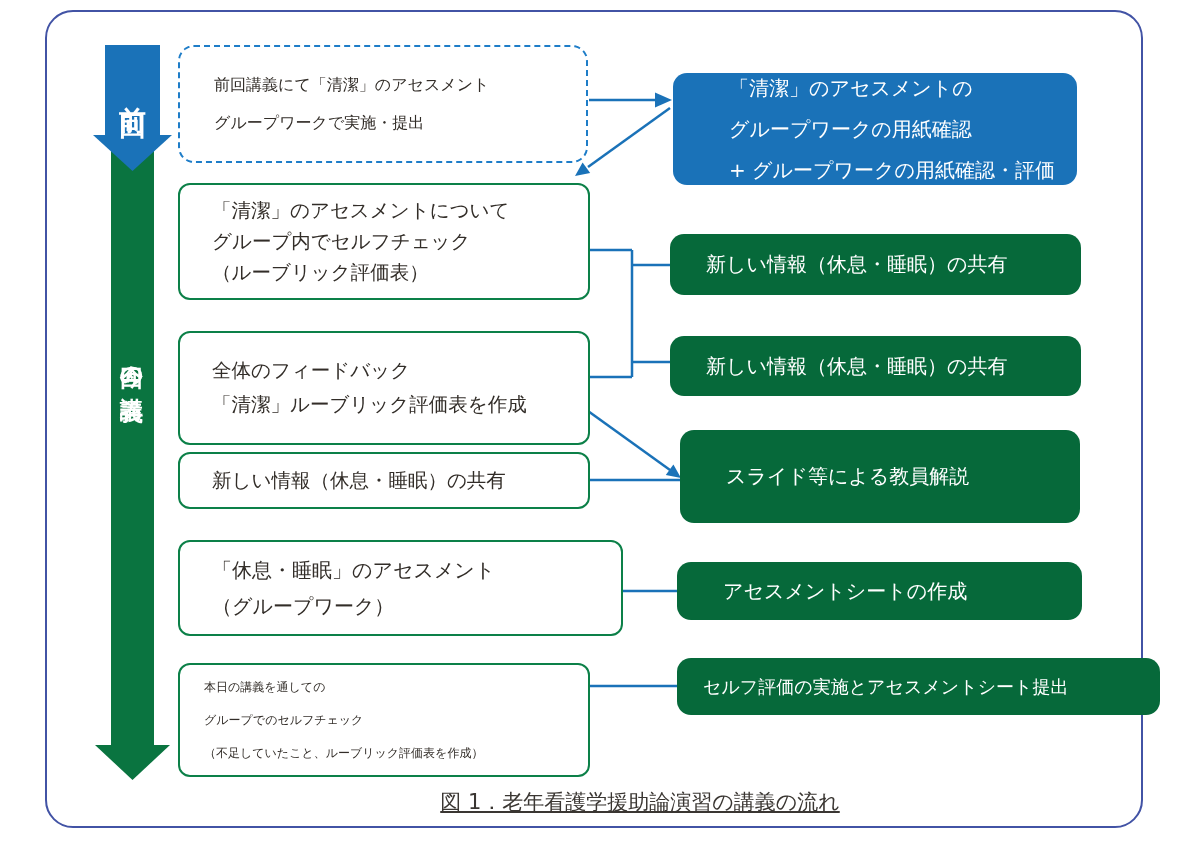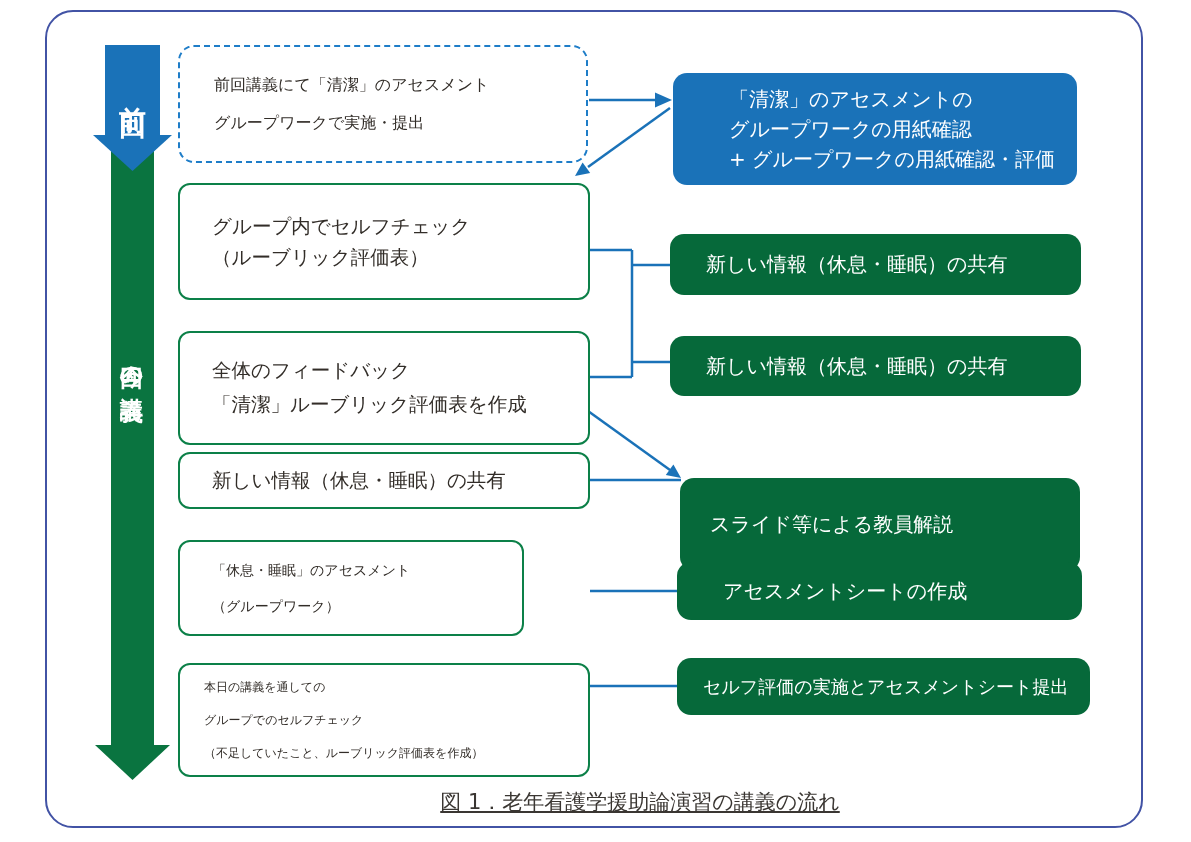--- a/index.html
+++ b/index.html
@@ -14,7 +14,7 @@
   .dashedbox{border:2.5px dashed #1e7dc8;border-radius:16px;color:#322d28;
              font-size:16px;line-height:38px;padding-left:34px;}
   .bluebox{background:#1a72b8;border-radius:14px;color:#ffffff;
-           font-size:20px;line-height:30px;padding-left:56px;}
+           font-size:20px;line-height:30px;padding-left:56px;justify-content:space-between;}
   .whitebox{background:#ffffff;border:2.5px solid #0c8048;border-radius:12px;
             color:#322d28;padding-left:32px;}
   .greenbox{background:#06693a;border-radius:14px;color:#ffffff;

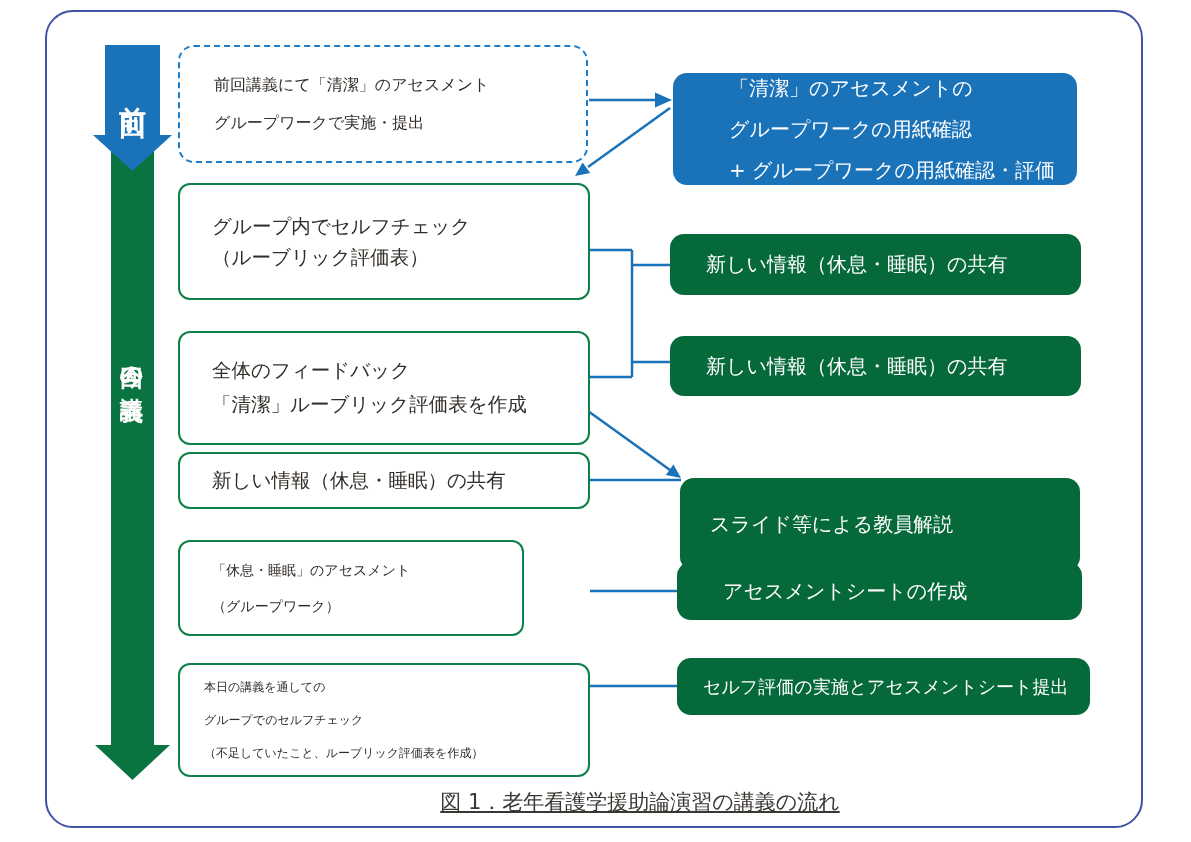--- a/index.html
+++ b/index.html
@@ -76,6 +76,7 @@
   </div>
 
   <div class="box whitebox" style="left:178px;top:183px;width:412px;height:117px;font-size:19.5px;line-height:31px;">
+    <div class="ln">「清潔」のアセスメントについて</div>
     <div class="ln">グループ内でセルフチェック</div>
     <div class="ln">（ルーブリック評価表）</div>
   </div>

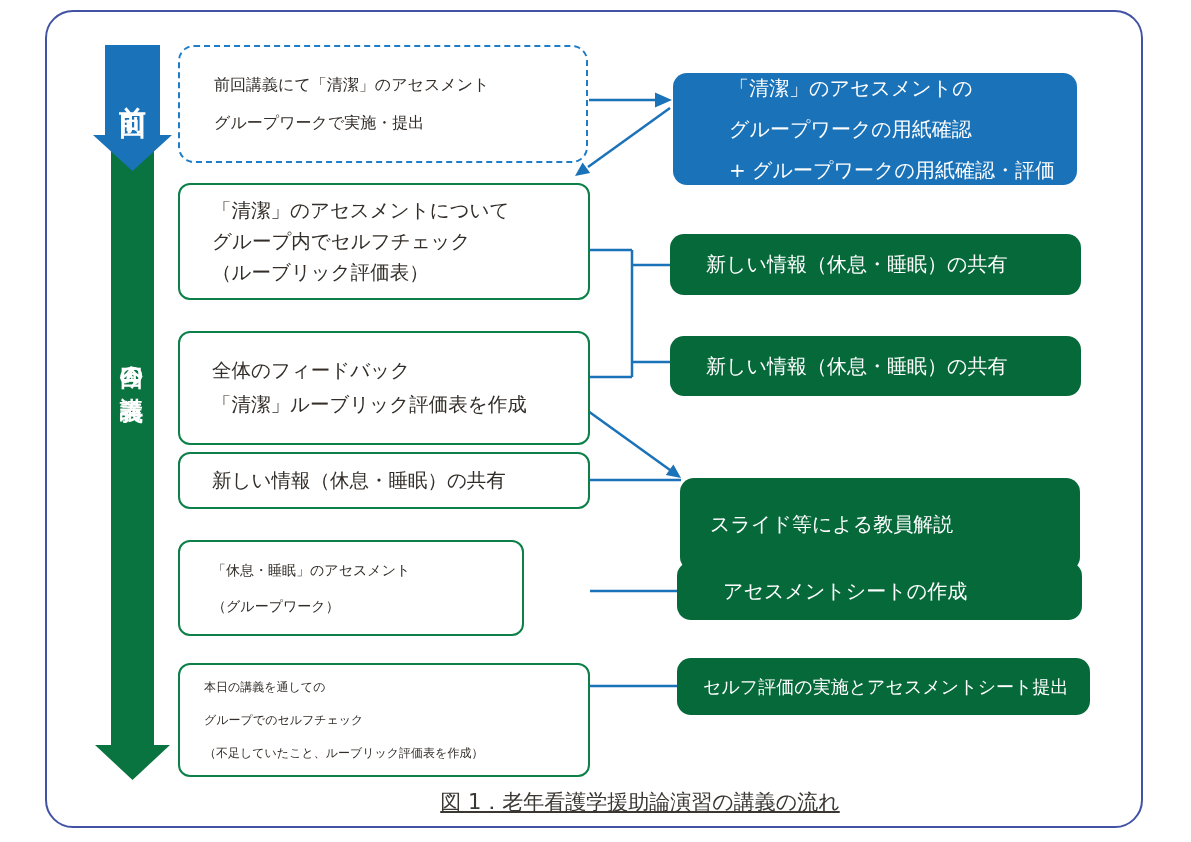--- a/index.html
+++ b/index.html
@@ -109,7 +109,7 @@
     <div class="ln">新しい情報（休息・睡眠）の共有</div>
   </div>
 
-  <div class="box greenbox" style="left:680px;top:430px;width:400px;height:93px;padding-left:30px;margin-top:48px;">
+  <div class="box greenbox" style="left:680px;top:430px;width:400px;height:93px;padding-left:46px;">
     <div class="ln">スライド等による教員解説</div>
   </div>
 

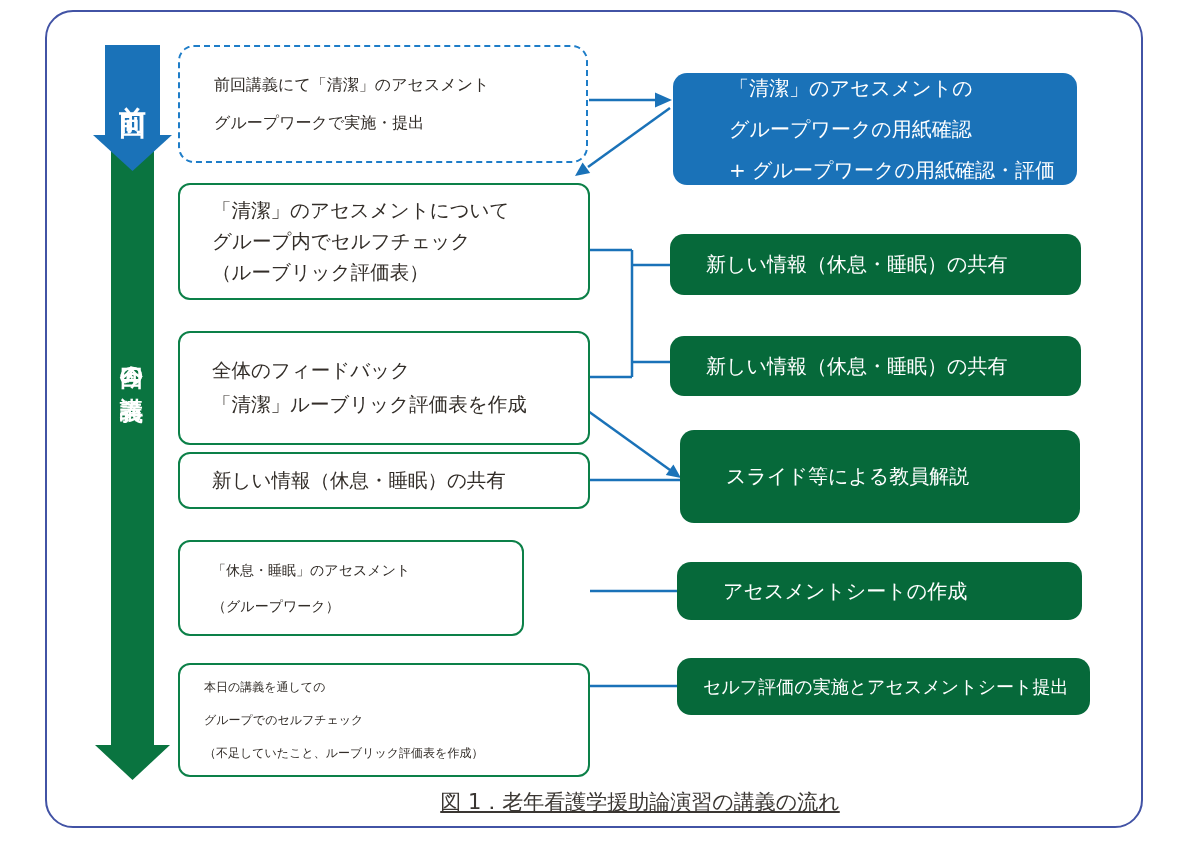--- a/index.html
+++ b/index.html
@@ -90,7 +90,7 @@
     <div class="ln">新しい情報（休息・睡眠）の共有</div>
   </div>
 
-  <div class="box whitebox" style="left:178px;top:540px;width:346px;height:96px;font-size:14px;line-height:36px;">
+  <div class="box whitebox" style="left:178px;top:540px;width:445px;height:96px;font-size:20px;line-height:36px;">
     <div class="ln">「休息・睡眠」のアセスメント</div>
     <div class="ln">（グループワーク）</div>
   </div>

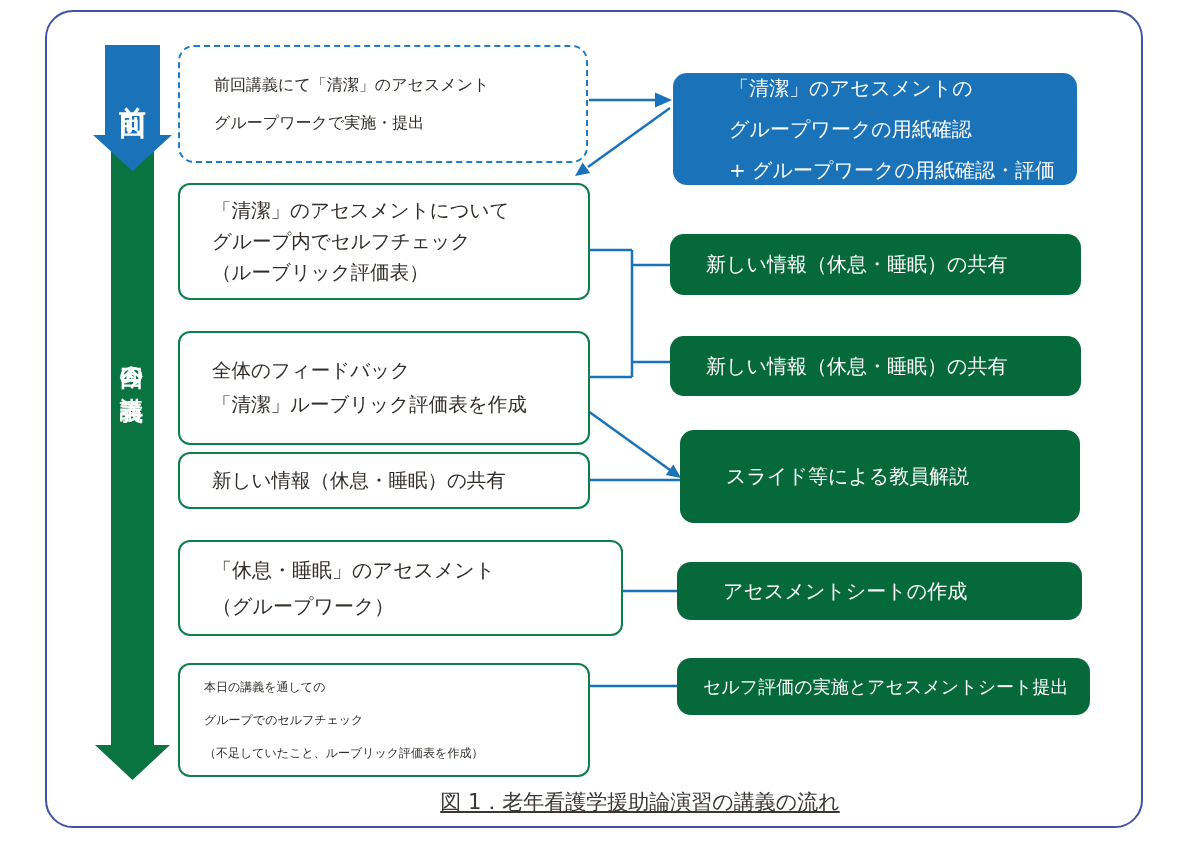--- a/index.html
+++ b/index.html
@@ -117,7 +117,7 @@
     <div class="ln">アセスメントシートの作成</div>
   </div>
 
-  <div class="box greenbox" style="left:677px;top:658px;width:413px;height:57px;font-size:18px;padding-left:26px;">
+  <div class="box greenbox" style="left:677px;top:658px;width:483px;height:57px;font-size:18px;padding-left:26px;">
     <div class="ln">セルフ評価の実施とアセスメントシート提出</div>
   </div>
 

